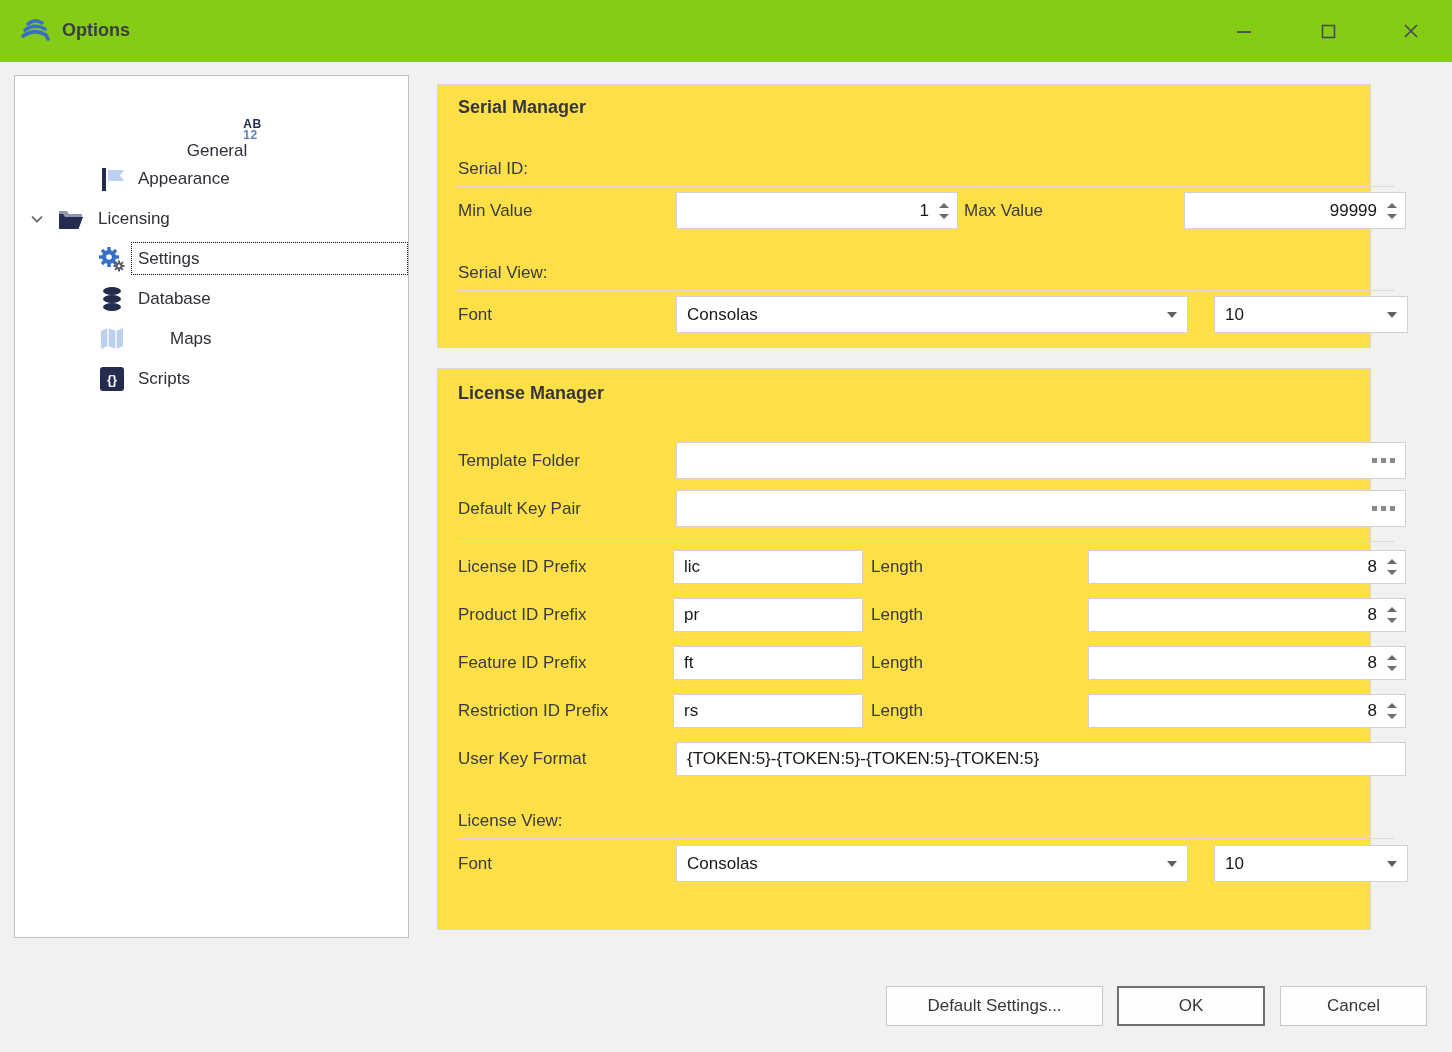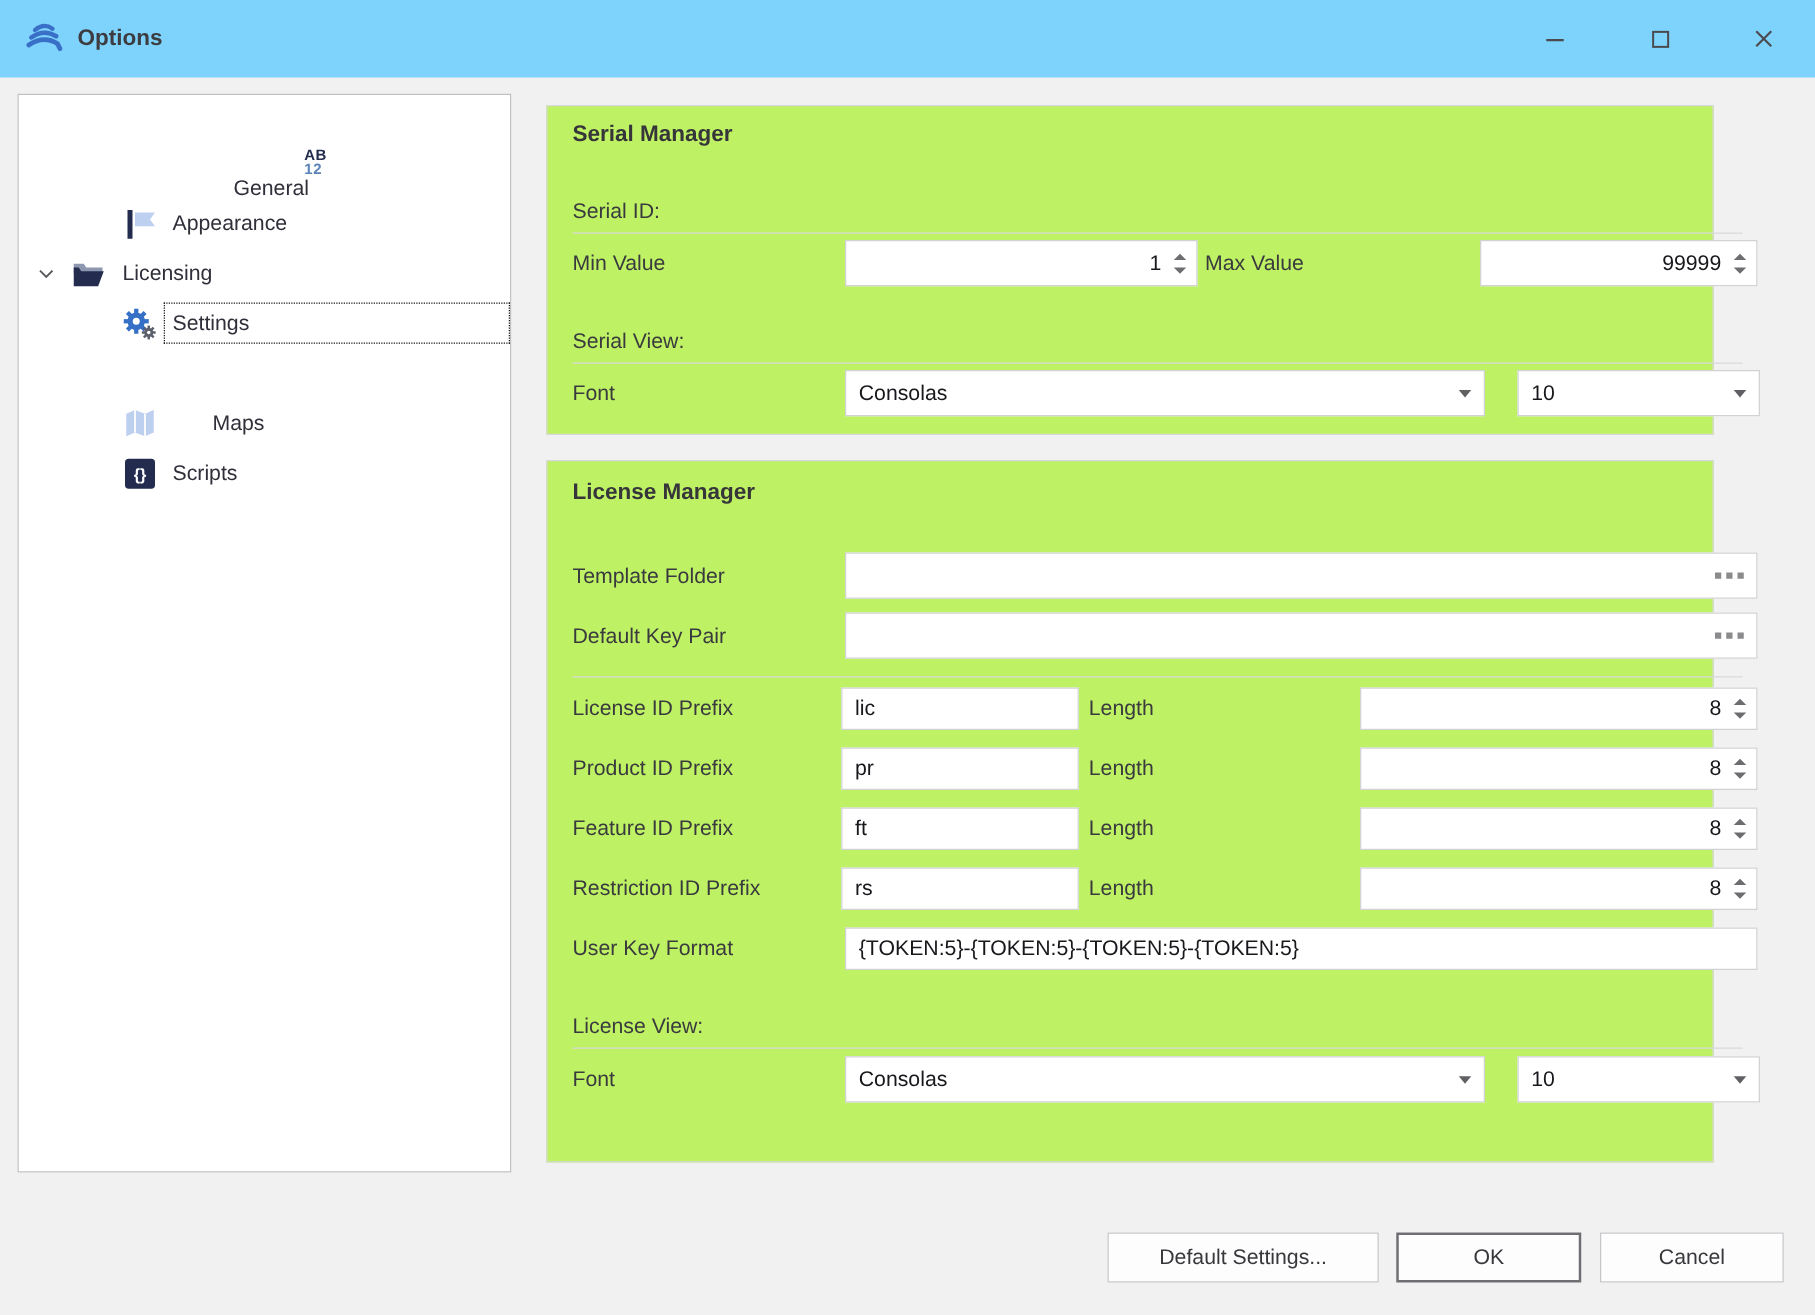--- a/index.html
+++ b/index.html
@@ -14,7 +14,7 @@
   .abs { position:absolute; }
 
   
-  .titlebar { position:absolute; left:0; top:0; width:1452px; height:62px; background:#7dd3fc; }
+  .titlebar { position:absolute; left:0; top:0; width:1452px; height:62px; background:#84cc16; }
   .app-title { position:absolute; left:62px; top:20px; font-size:18px; font-weight:bold; color:#3d3d41; }
   .win-btn { position:absolute; top:9px; width:44px; height:44px; display:flex; align-items:center; justify-content:center; }
 

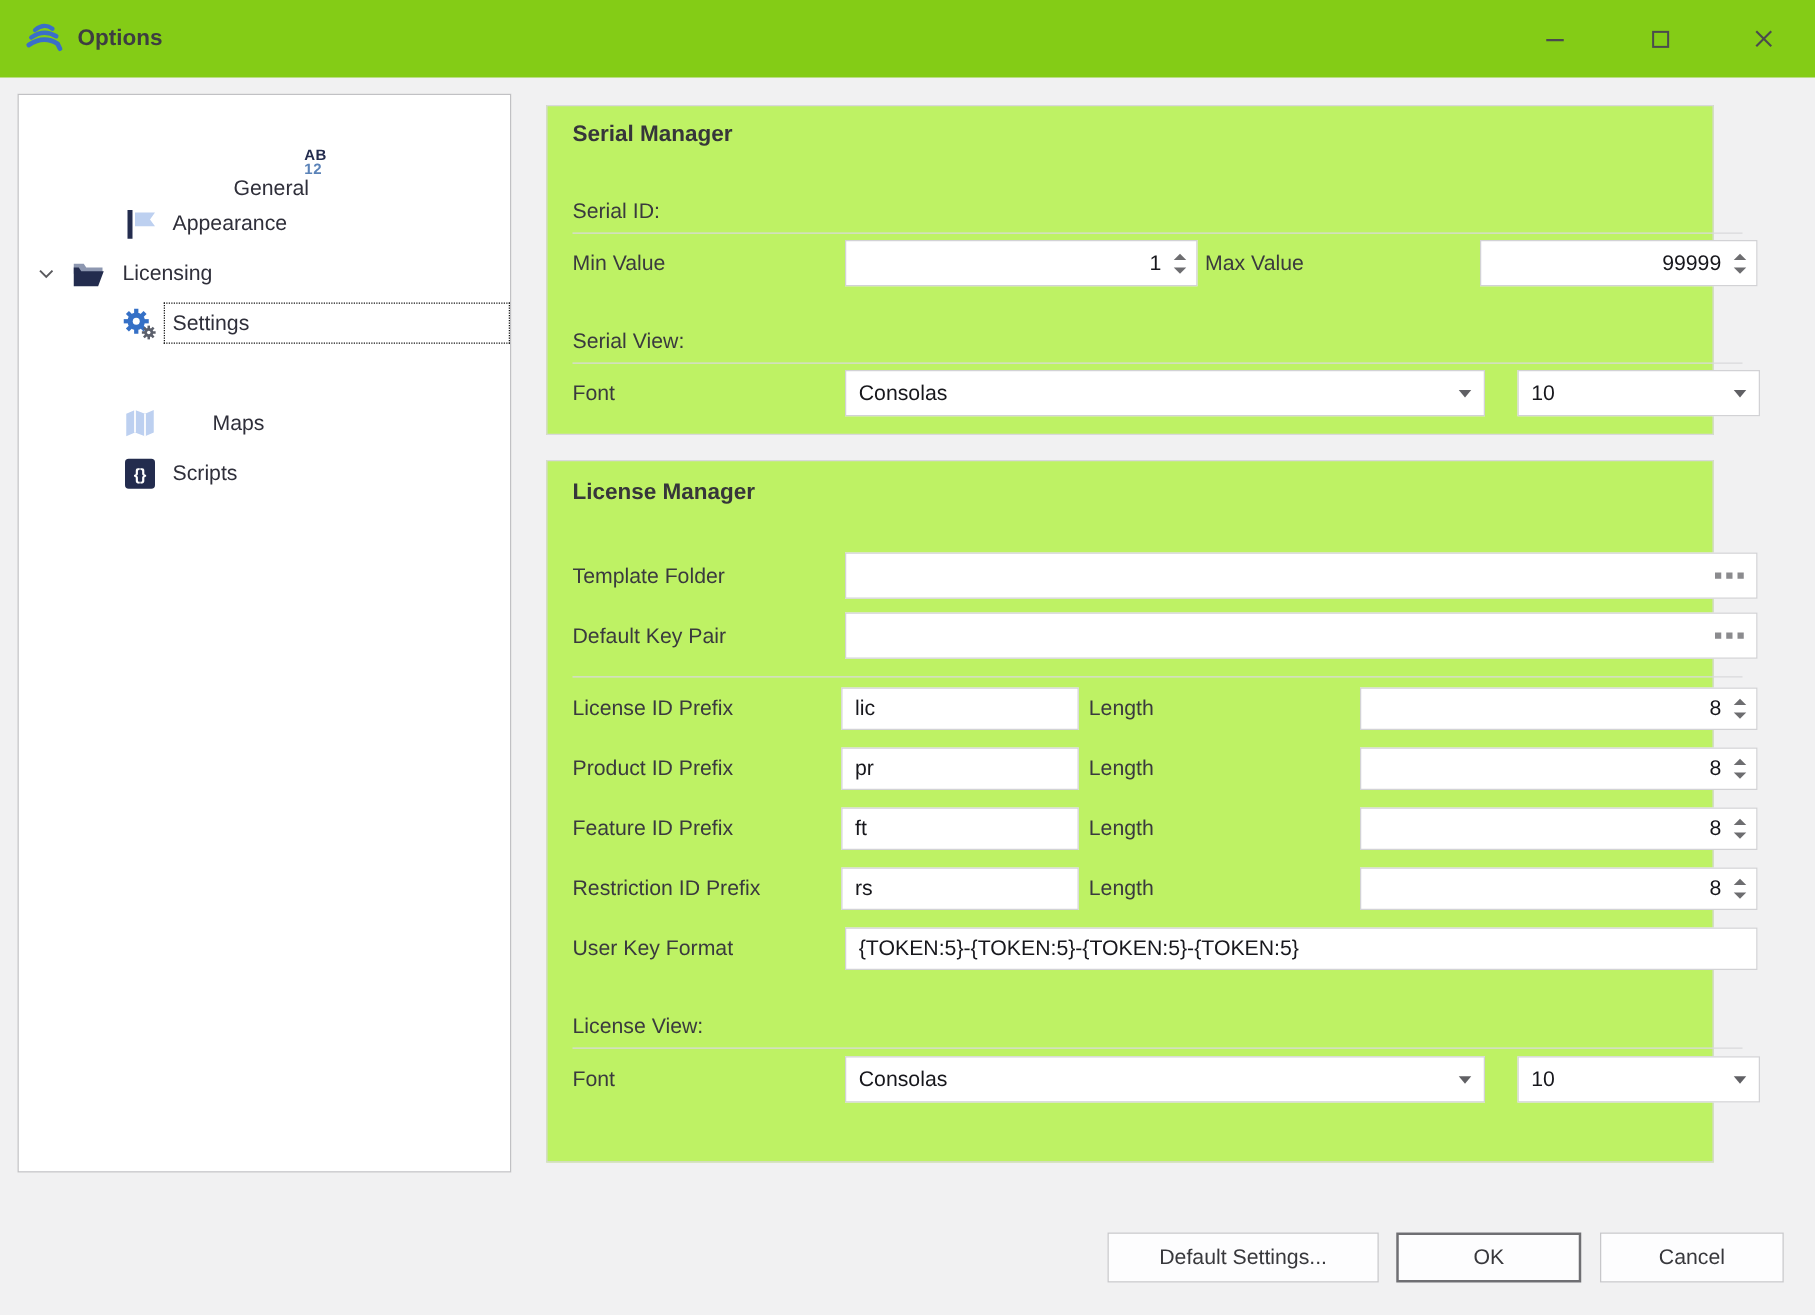--- a/index.html
+++ b/index.html
@@ -34,7 +34,7 @@
   .braces-box { width:24px; height:24px; background:#232c4e; border-radius:3px; color:#ffffff; font-size:13px; font-weight:bold; display:flex; align-items:center; justify-content:center; }
 
   
-  .group { position:absolute; left:437px; width:934px; background:#bef264; border:1px solid #d8d8da; }
+  .group { position:absolute; left:437px; width:934px; background:#fde047; border:1px solid #d8d8da; }
   .group-title { position:absolute; left:20px; font-size:18px; font-weight:bold; color:#36363a; }
   .lbl17 { position:absolute; font-size:17px; color:#3a3a3e; white-space:nowrap; }
   .sep { position:absolute; left:20px; width:936px; height:1px; background:#d9d9db; }

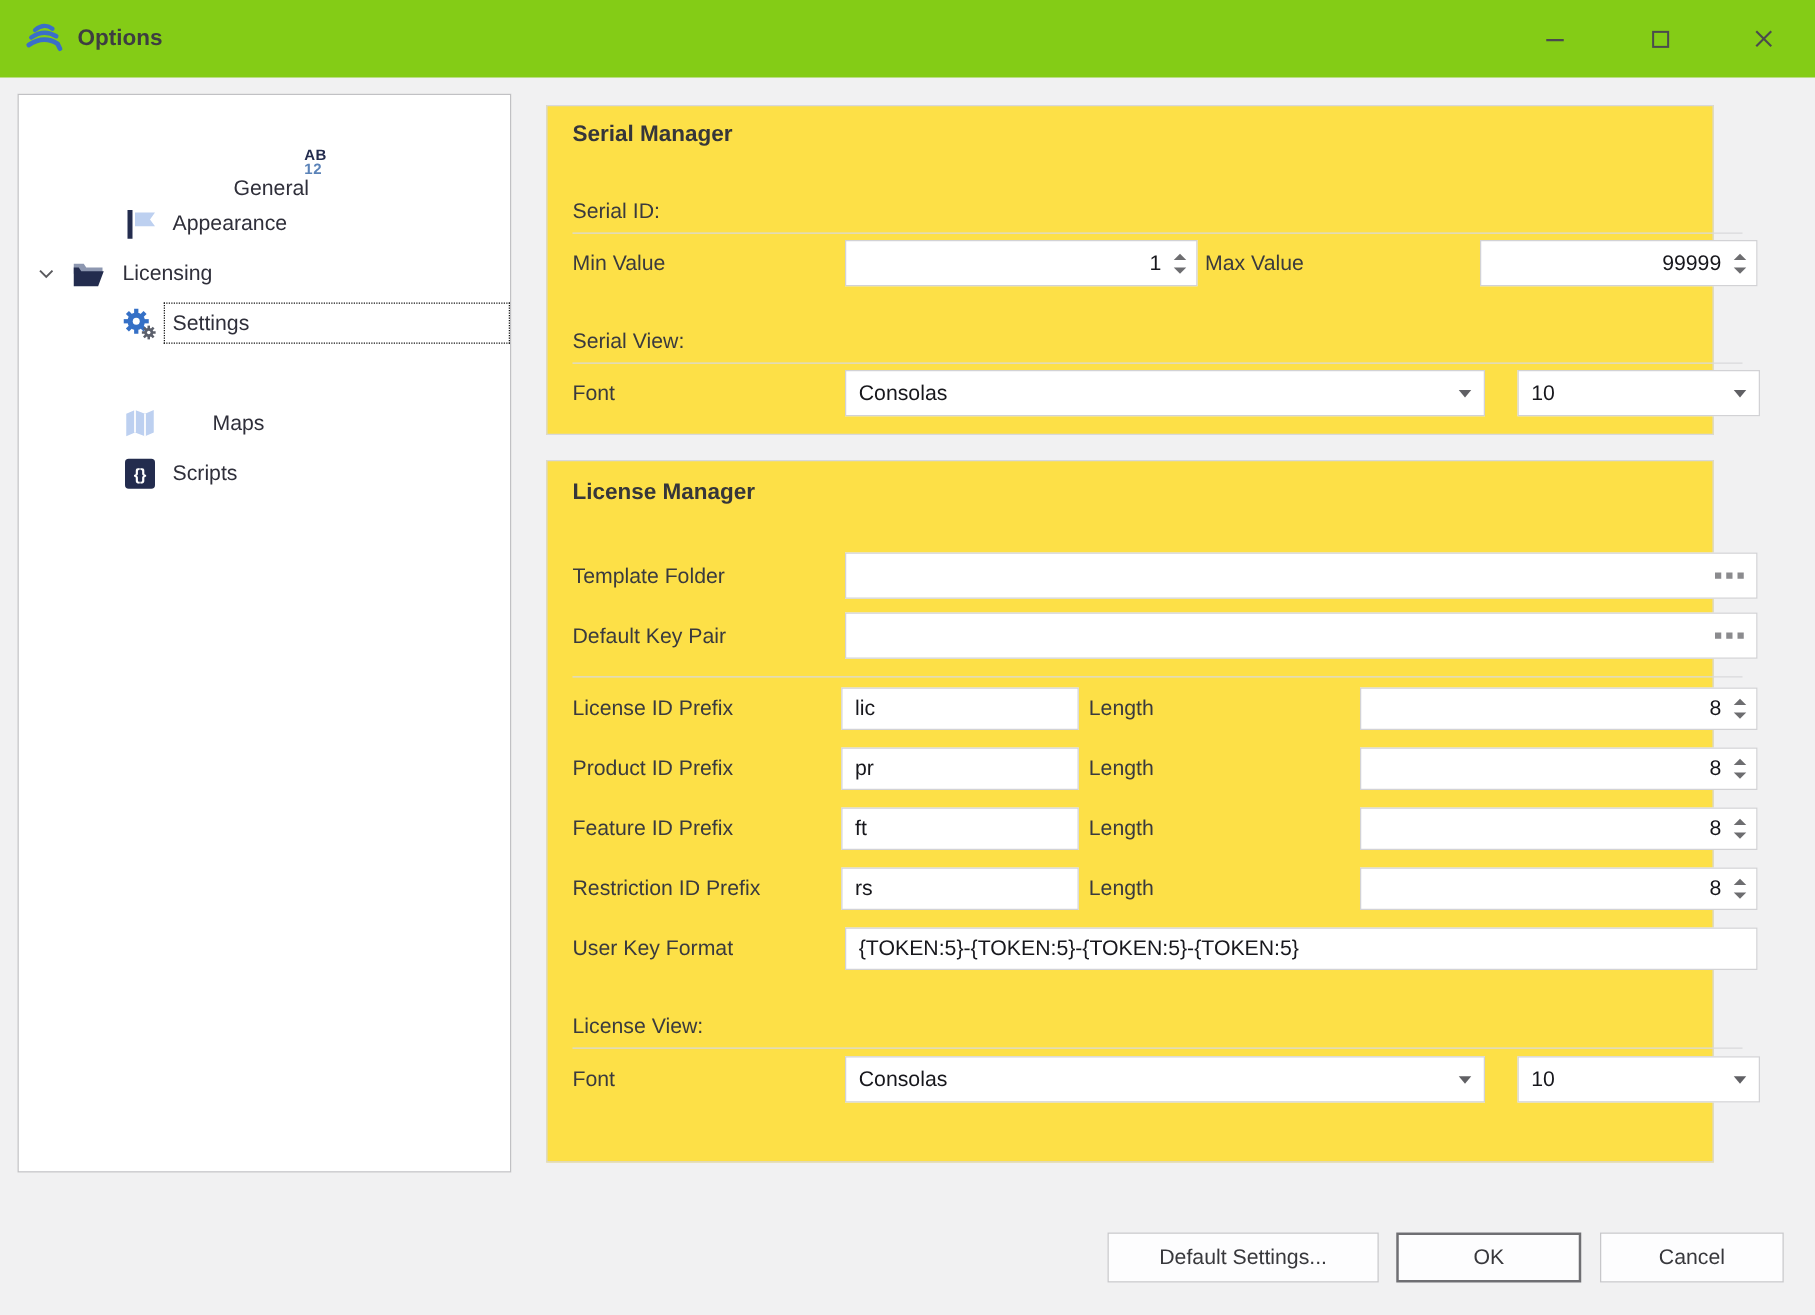--- a/index.html
+++ b/index.html
@@ -167,6 +167,16 @@
     <span class="lbl sel">Settings</span>
   </div>
 
+  <div class="tree-row child" style="top:203px;">
+    <span class="ic">
+      <svg width="24" height="26" viewBox="0 0 24 26">
+        <ellipse cx="12" cy="5" rx="9" ry="4" fill="#232c4e"></ellipse>
+        <ellipse cx="12" cy="13" rx="9" ry="4" fill="#232c4e"></ellipse>
+        <ellipse cx="12" cy="21" rx="9" ry="4" fill="#232c4e"></ellipse>
+      </svg>
+    </span>
+    <span class="lbl">Database</span>
+  </div>
 
   <div class="tree-row child" style="top:243px;gap:32px;">
     <span class="ic">

